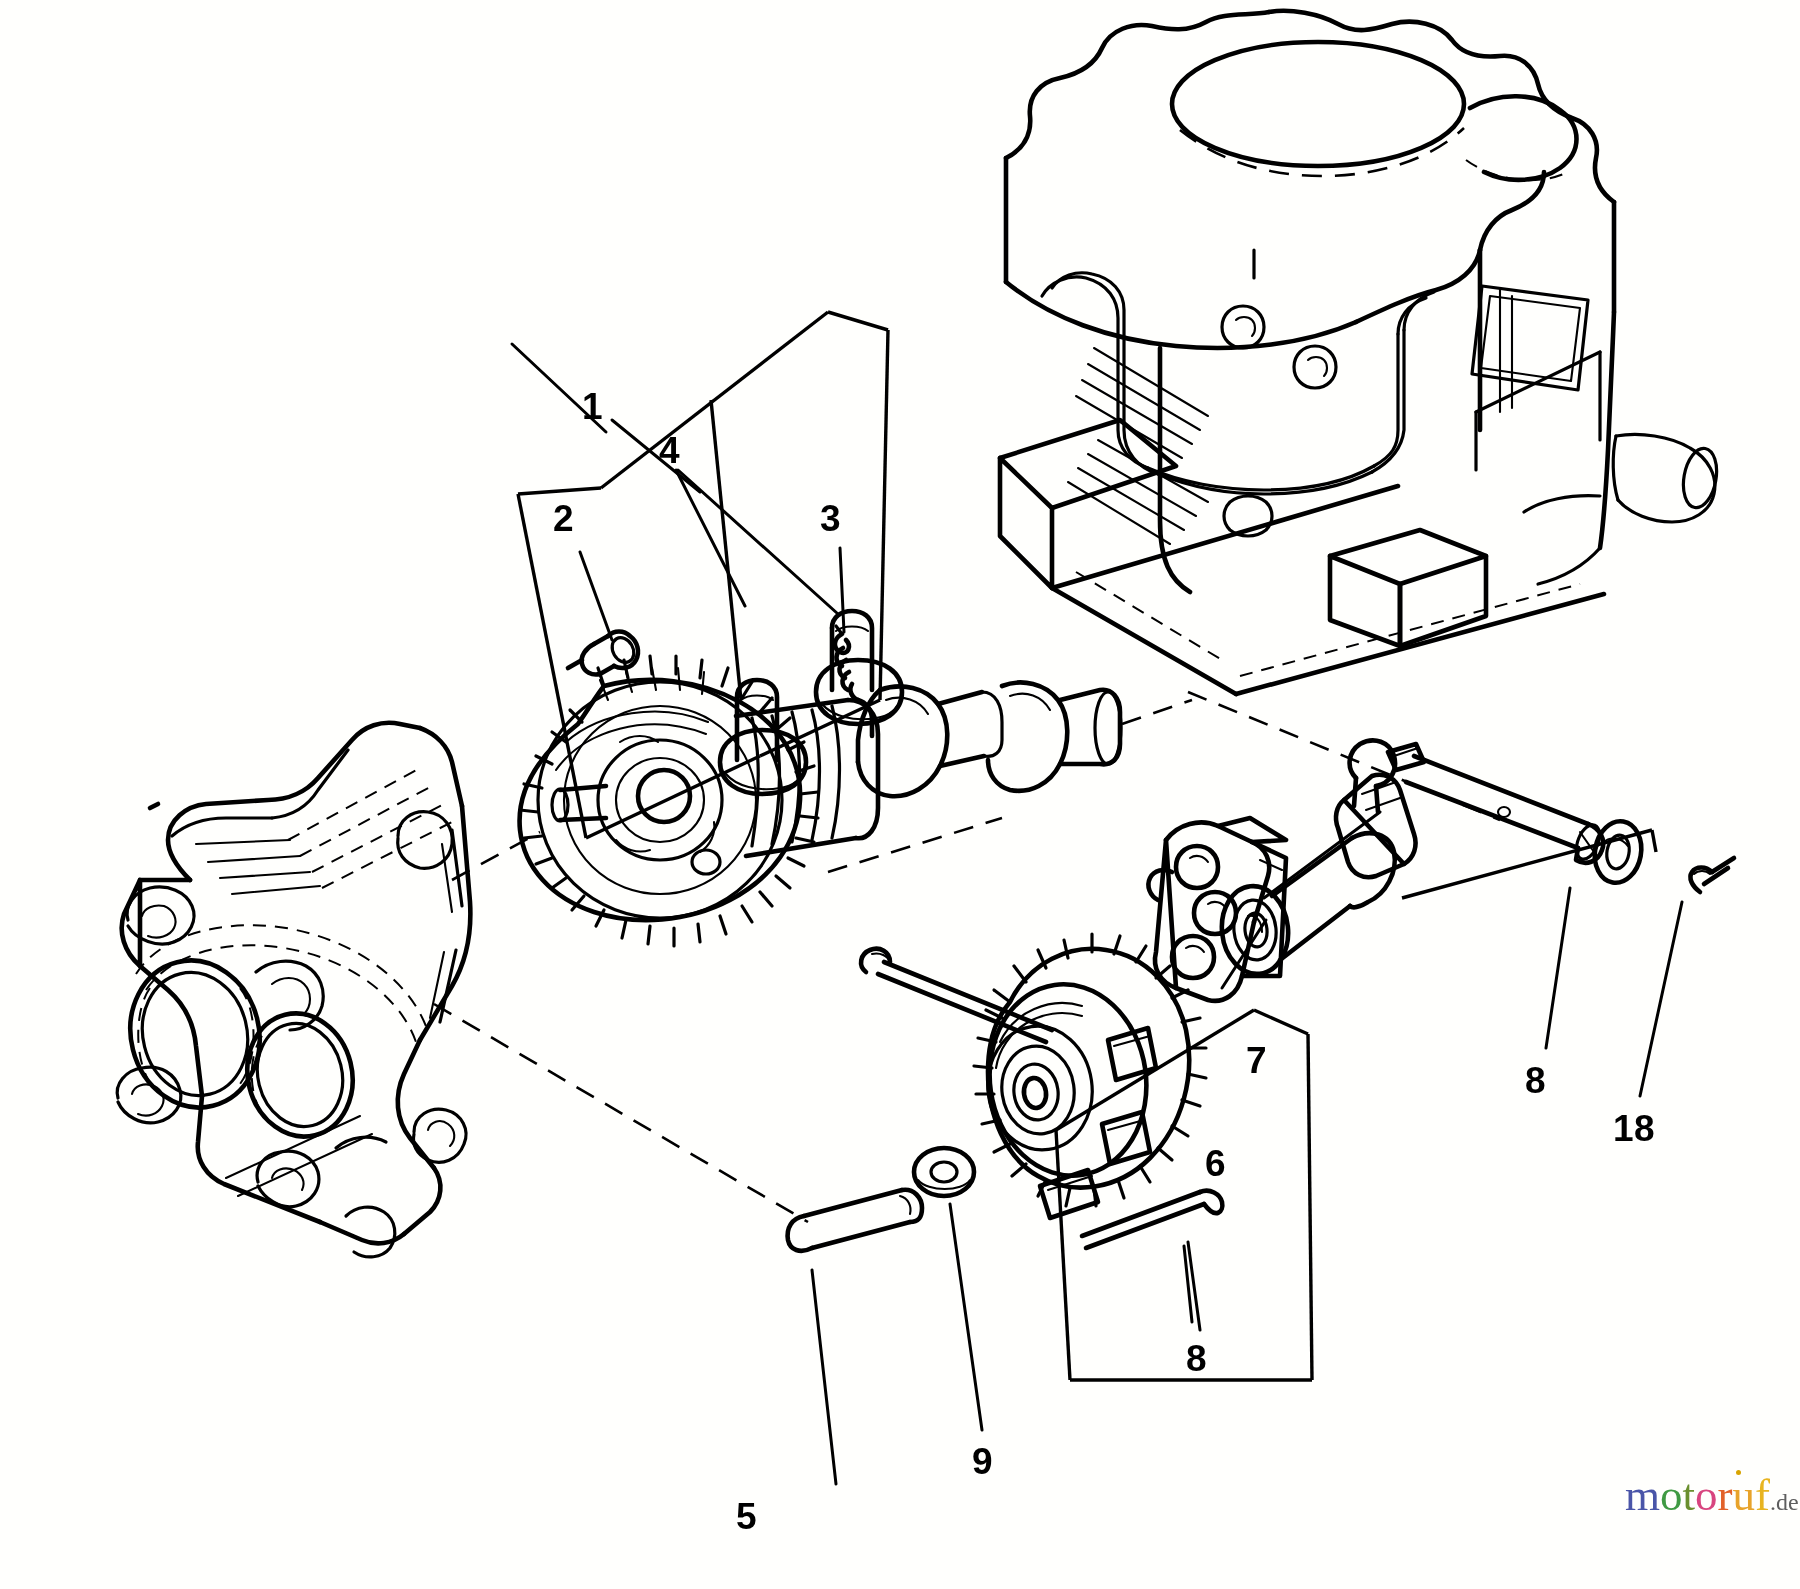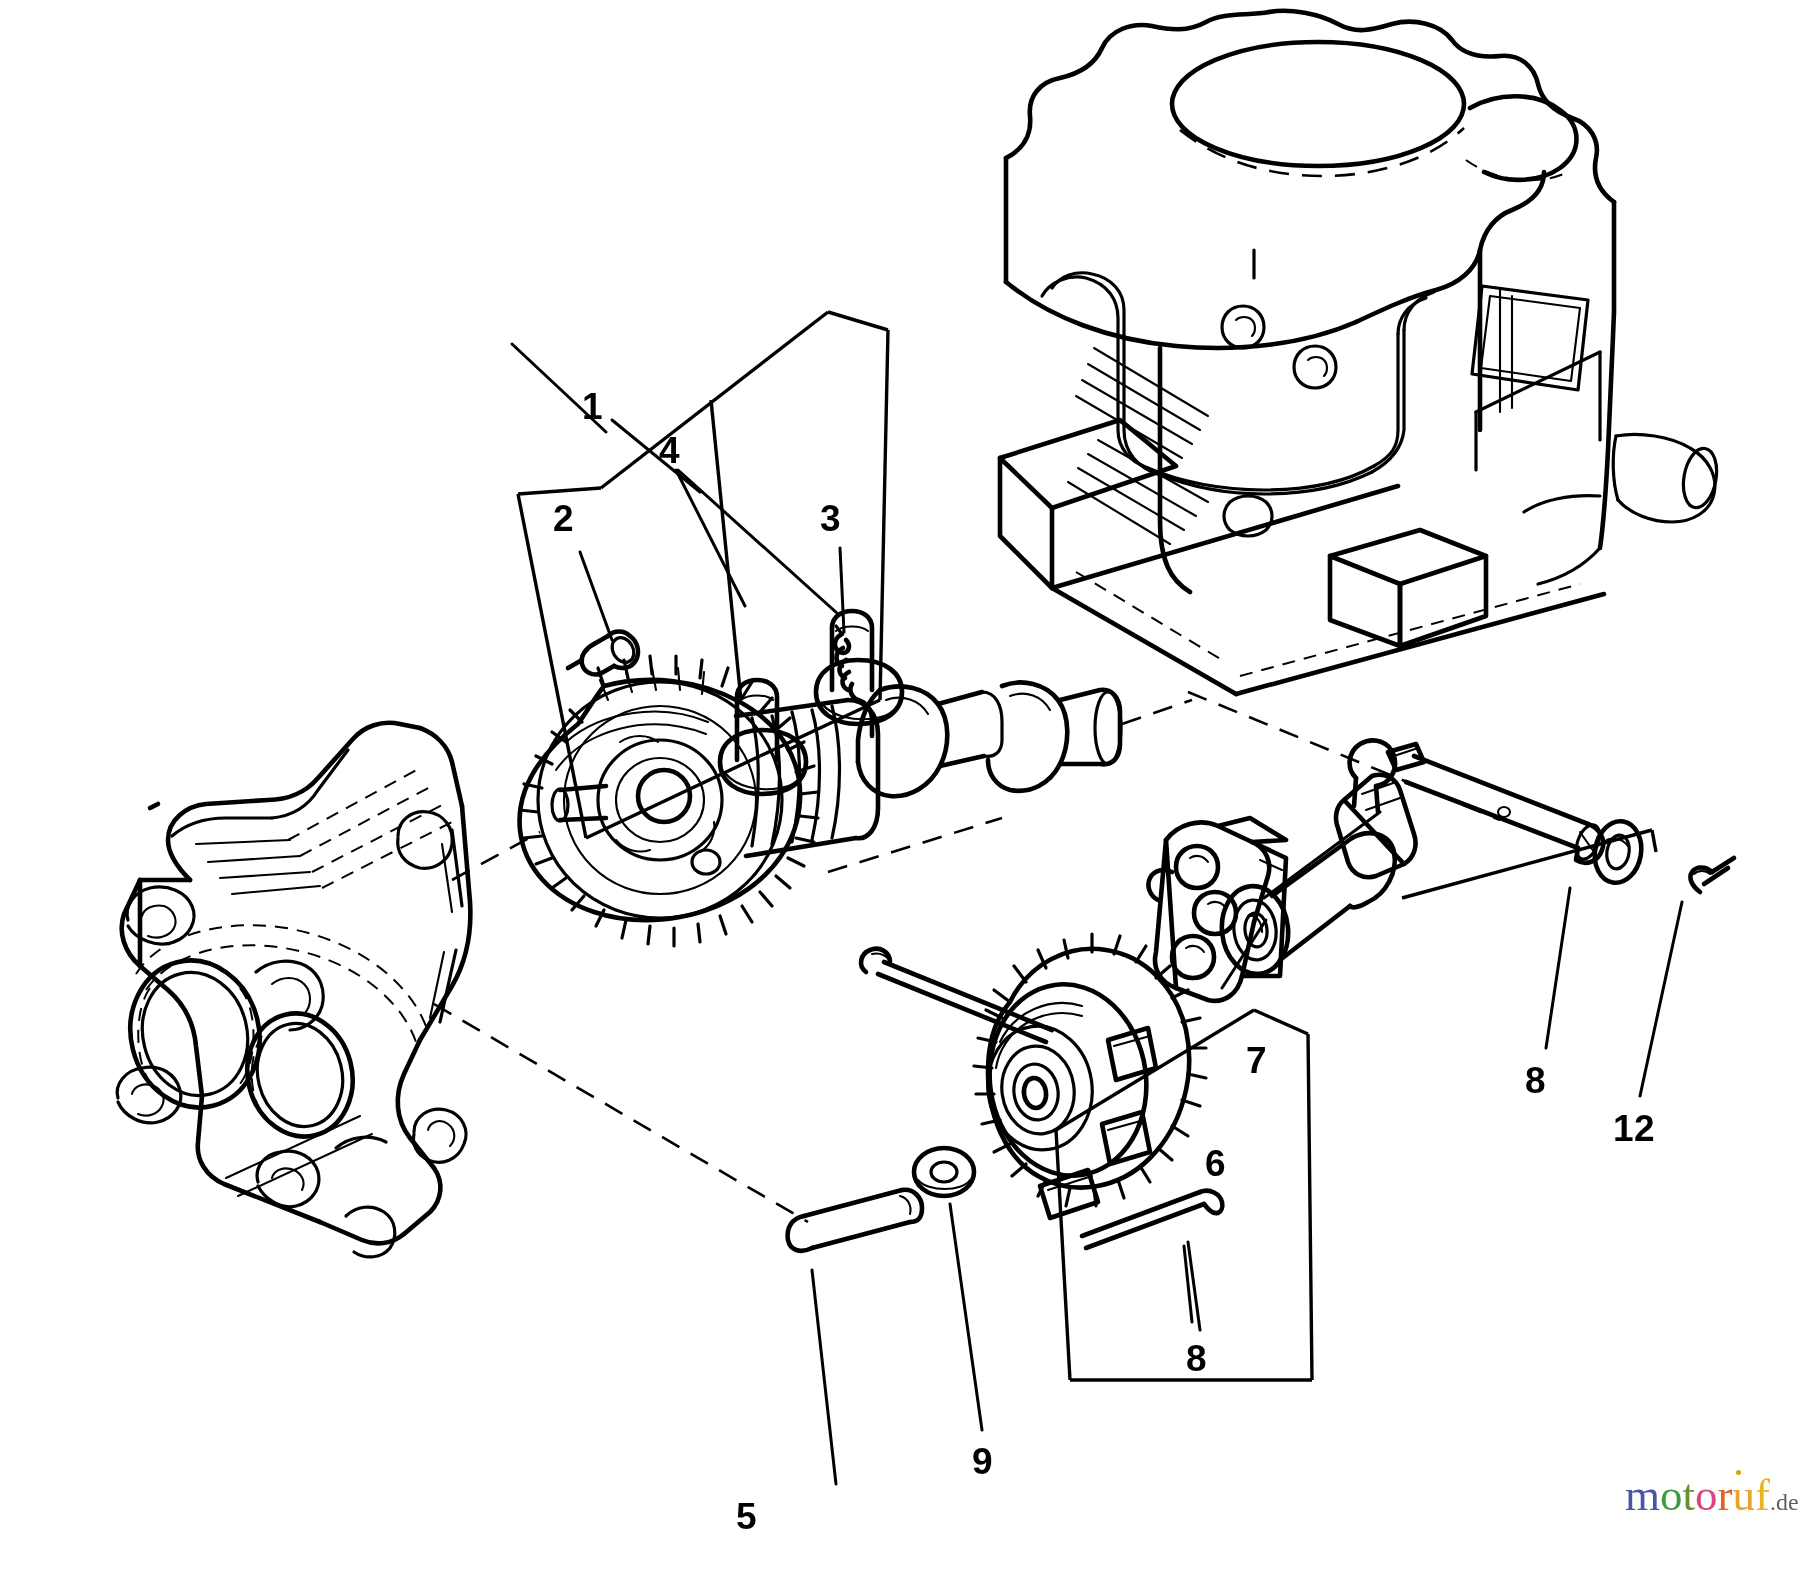--- a/index.html
+++ b/index.html
@@ -689,7 +689,7 @@
   <div class="callout" style="left:1186px; top:1340px;">8</div>
   <div class="callout" style="left:972px;  top:1443px;">9</div>
   <div class="callout" style="left:1525px; top:1062px;">8</div>
-  <div class="callout" style="left:1613px; top:1110px;">12</div>
+  <div class="callout" style="left:1613px; top:1110px;">18</div>
 
   <div id="logo">
     <span class="dot-acc"></span>

